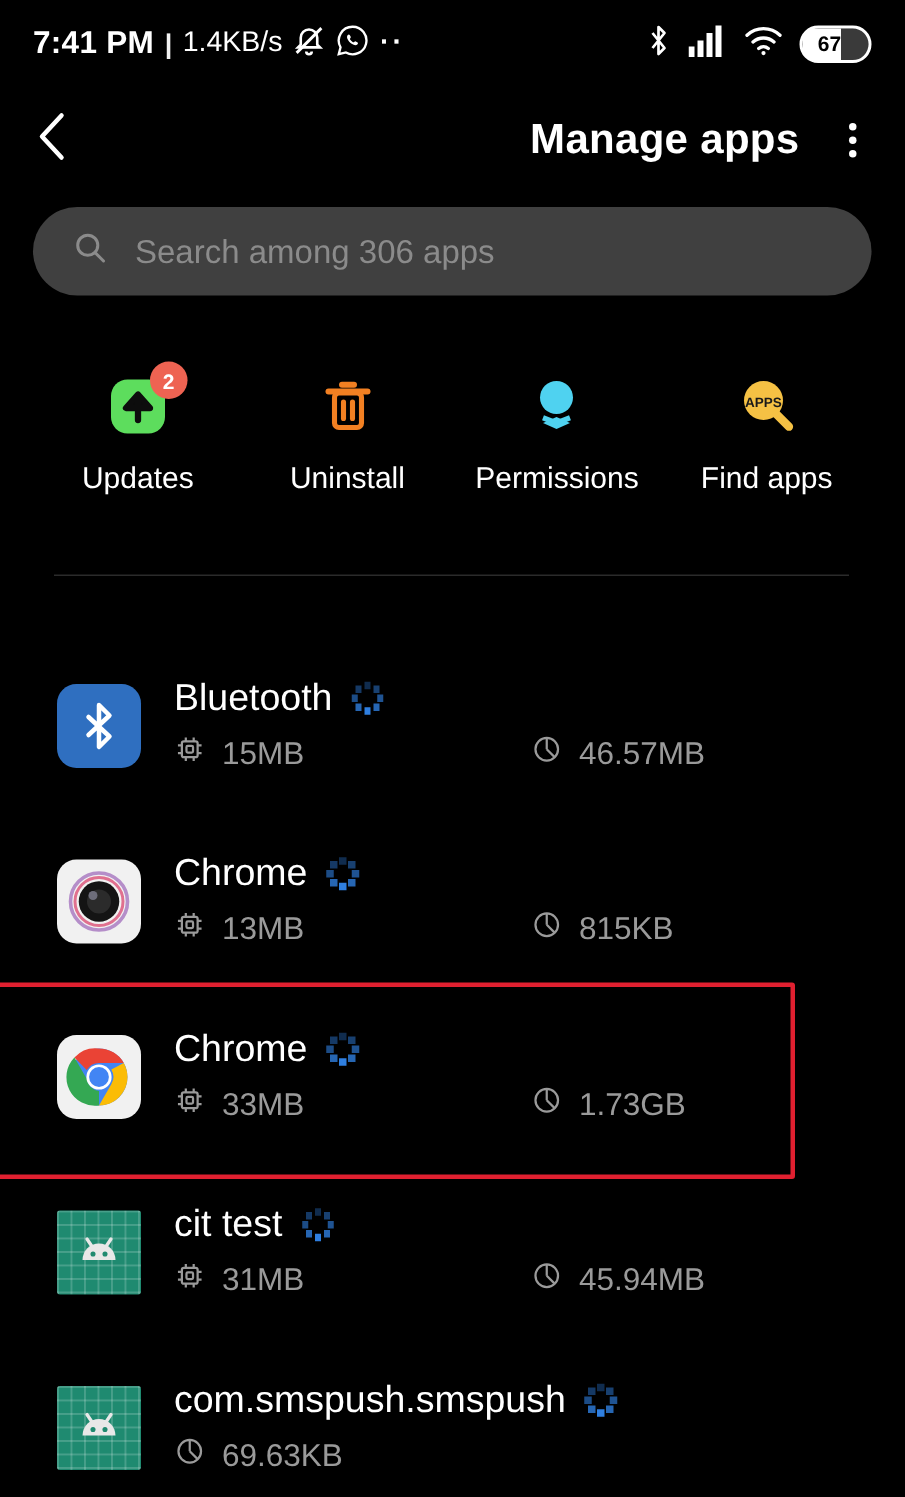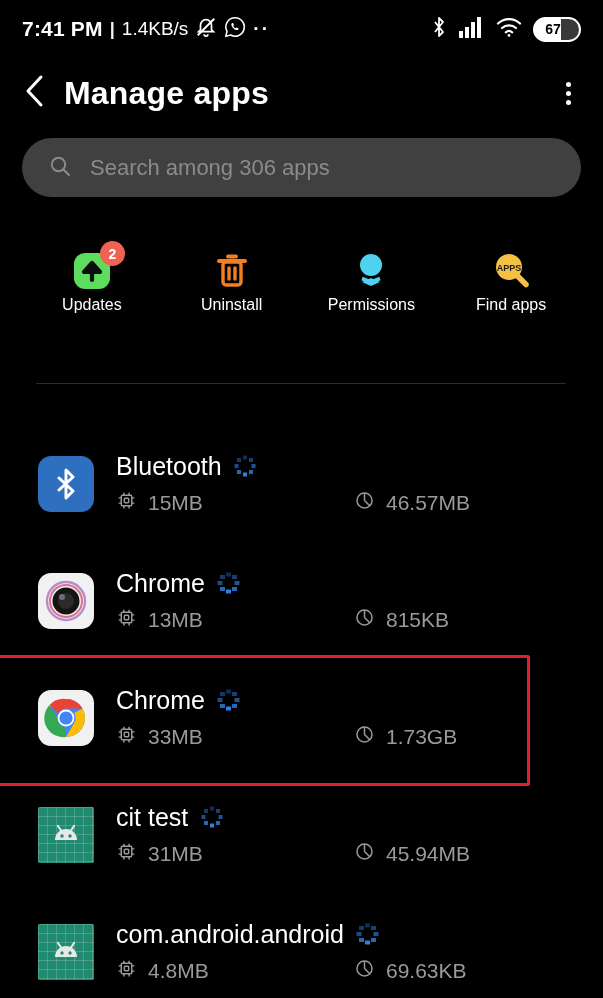--- a/index.html
+++ b/index.html
@@ -37,8 +37,8 @@
   }
   .back-btn { width:70px; display:flex; align-items:center; justify-content:center; cursor:pointer; }
   .title {
-    flex:1; text-align:left; color:#fff;
-    font-size:32px; font-weight:bold; letter-spacing:0.2px;
+    flex:1; text-align:right; color:#fff;
+    font-size:28px; font-weight:bold; letter-spacing:0.2px;
     margin-left:-6px;
   }
   .menu-btn { width:70px; display:flex; flex-direction:column; align-items:center; justify-content:center; gap:4px; cursor:pointer; }

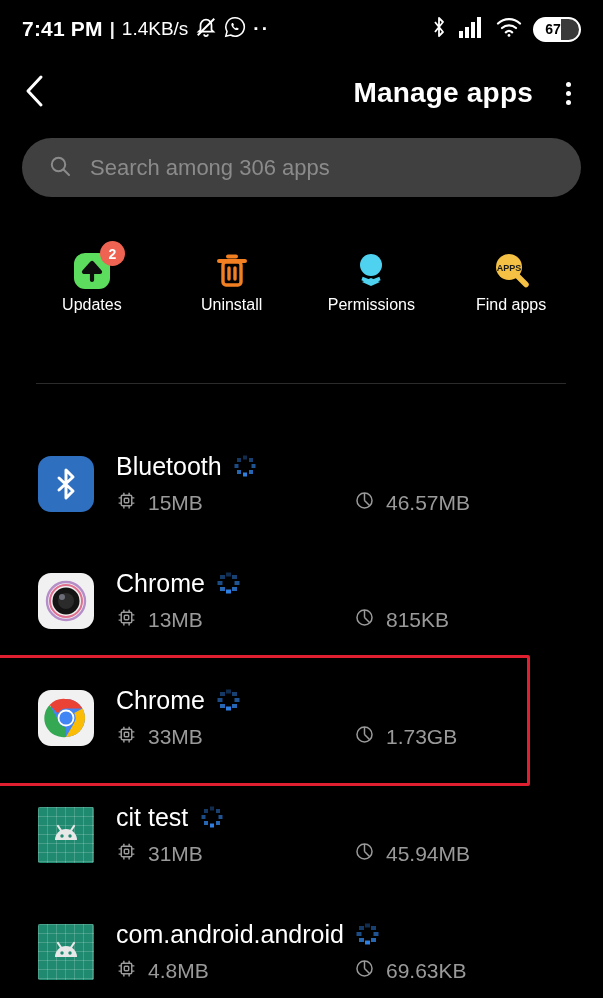--- a/index.html
+++ b/index.html
@@ -59,7 +59,7 @@
   }
   .action { width:125px; display:flex; flex-direction:column; align-items:center; cursor:pointer; }
   .action-ico { position:relative; width:46px; height:46px; display:flex; align-items:center; justify-content:center; }
-  .action-label { margin-top:2px; color:#fff; font-size:16px; }
+  .action-label { margin-top:14px; color:#fff; font-size:20px; }
   .badge {
     position:absolute; top:-7px; right:-10px;
     min-width:25px; height:25px; border-radius:13px; background:#ee6352;

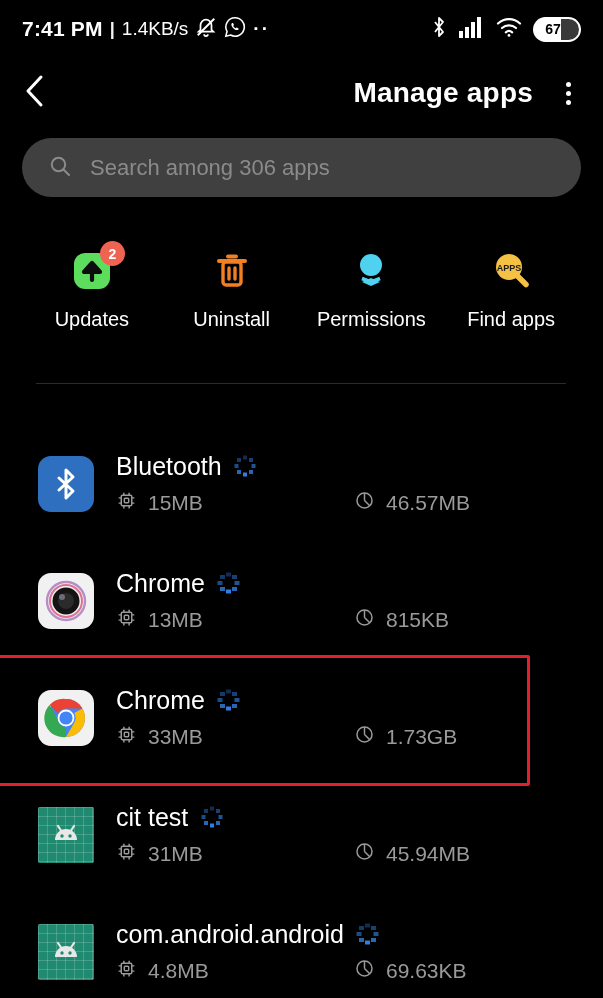--- a/index.html
+++ b/index.html
@@ -454,7 +454,7 @@
       </div>
       <div class="row-main">
         <div class="row-top">
-          <span class="app-name">com.android.android</span>
+          <span class="app-name">com.smspush.smspush</span>
           <span class="spinner">
               <i></i>
               <i></i>

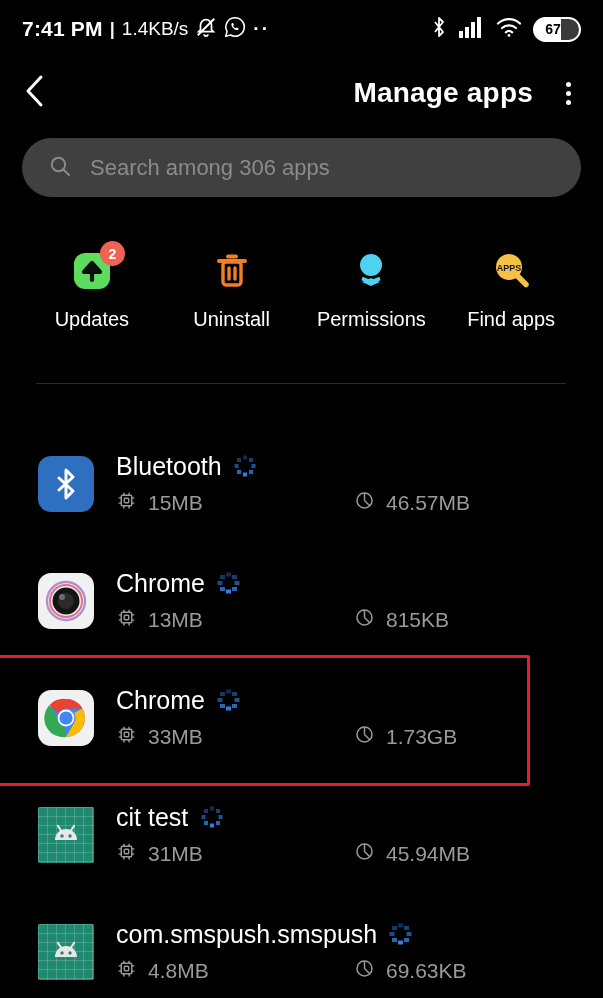--- a/index.html
+++ b/index.html
@@ -467,16 +467,6 @@
             </span>
         </div>
         <div class="row-bot">
-          <span class="stat ram">
-            <span>
-              <svg width="21" height="21" viewBox="0 0 24 24" fill="none" stroke="#9a9a9a" stroke-width="1.7">
-                <rect x="6" y="6" width="12" height="12" rx="1.5"></rect>
-                <rect x="9.5" y="9.5" width="5" height="5" rx="1"></rect>
-                <path d="M9 3v3M15 3v3M9 18v3M15 18v3M3 9h3M3 15h3M18 9h3M18 15h3"></path>
-              </svg>
-            </span>
-            <span>4.8MB</span>
-          </span>
           <span class="stat">
             <span>
               <svg width="21" height="21" viewBox="0 0 24 24" fill="none" stroke="#9a9a9a" stroke-width="1.7">

